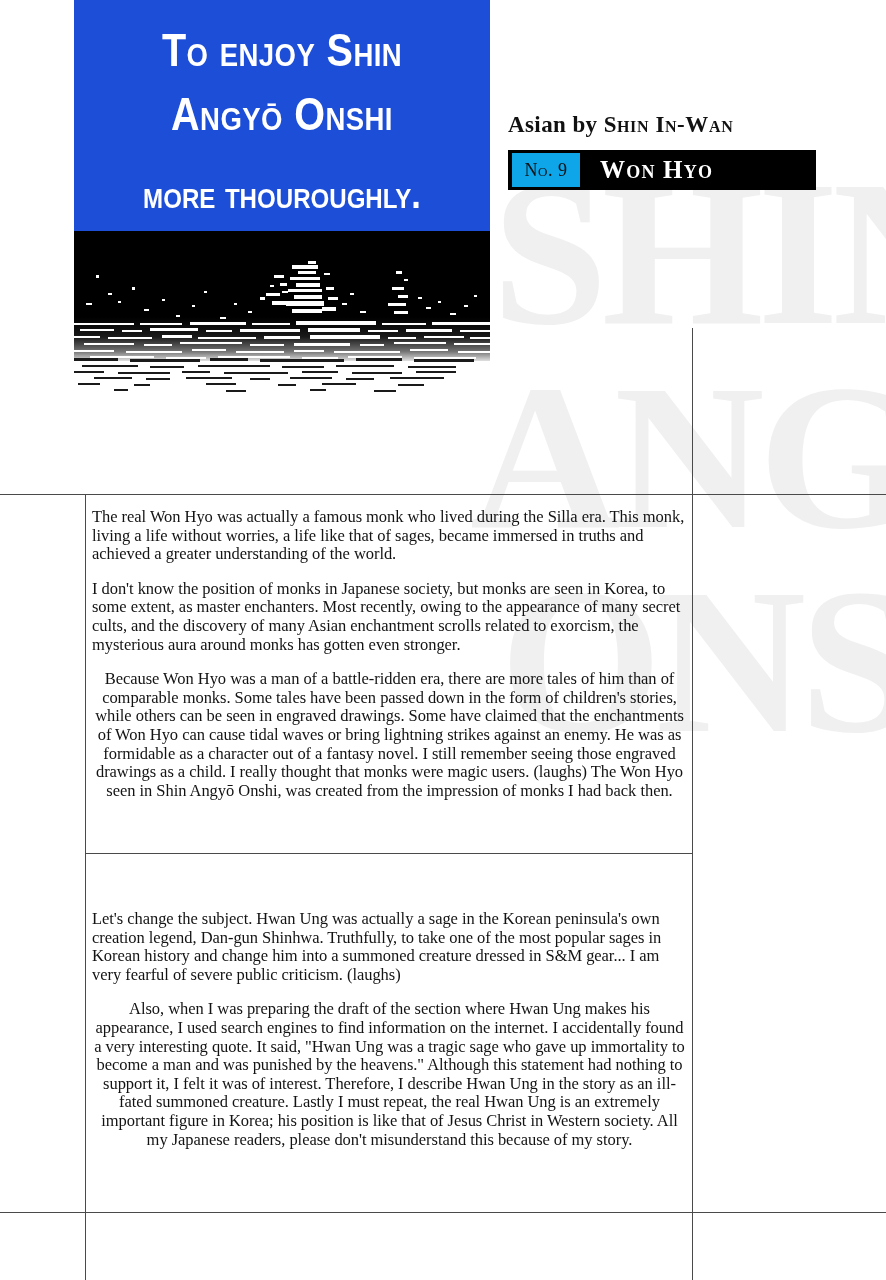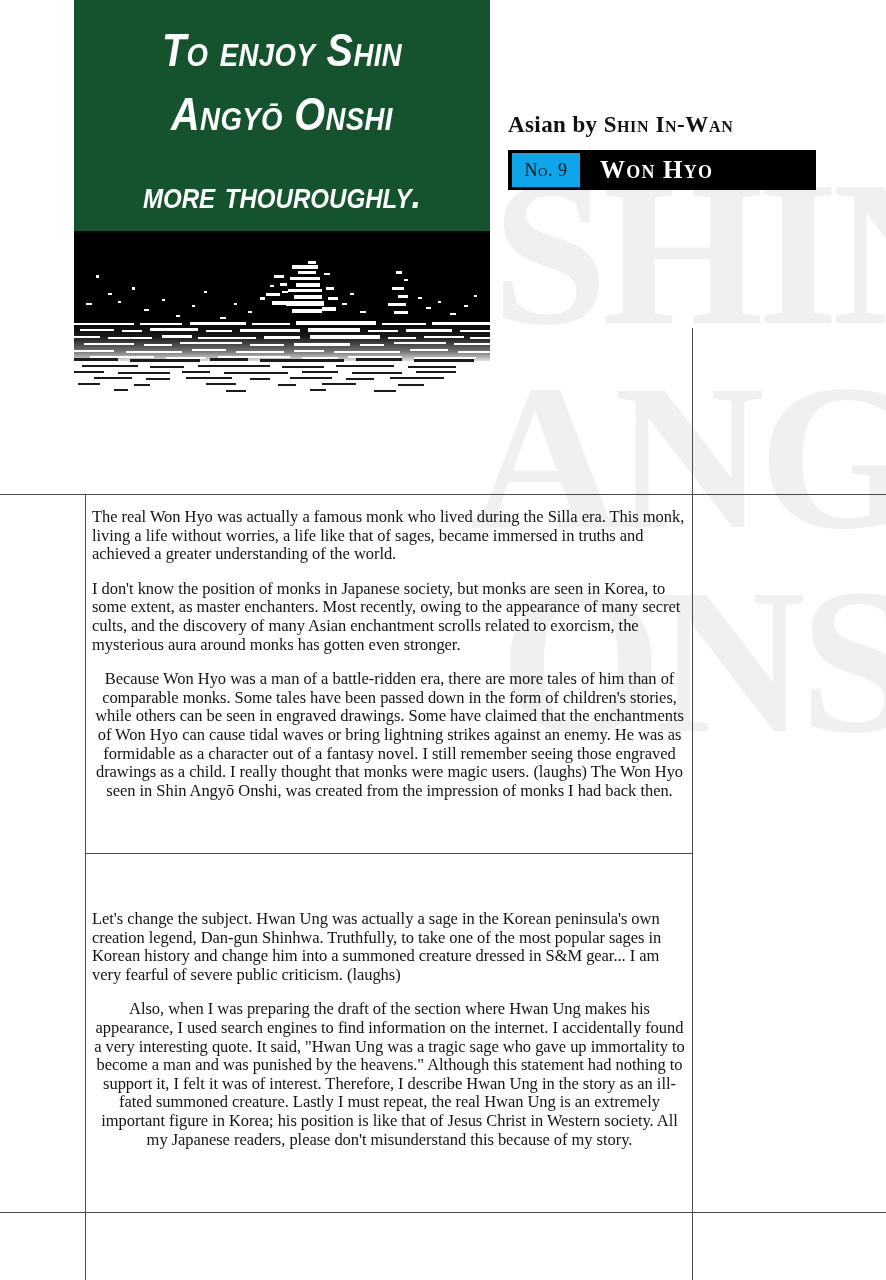--- a/index.html
+++ b/index.html
@@ -63,10 +63,9 @@
     position: absolute;
     left: 74px; top: 0px;
     width: 416px; height: 361px;
-    background: #14532d;
+    background: #1d4ed8;
     z-index: 2;
     overflow: hidden;
-    font-style: italic;
   }
   #title-text-block {
     position: absolute;

